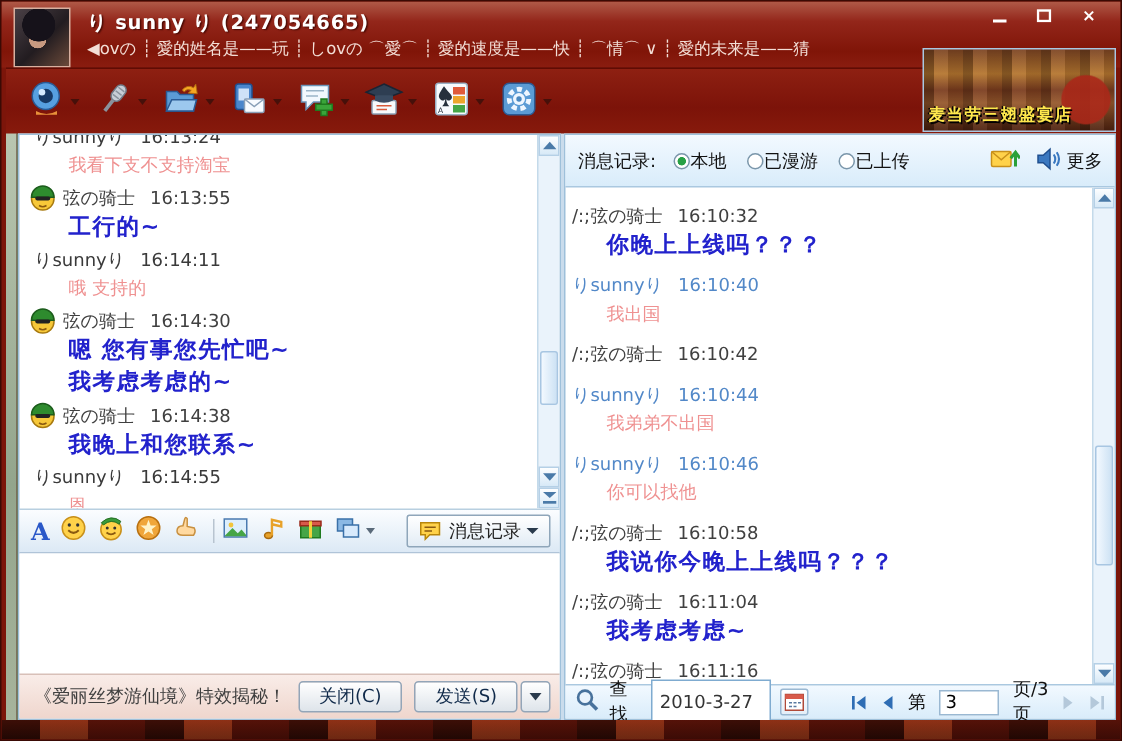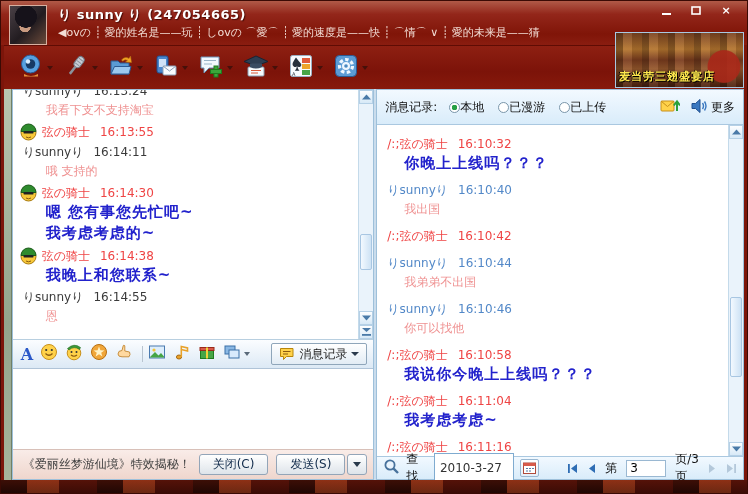--- a/index.html
+++ b/index.html
@@ -69,7 +69,7 @@
   .msg-head { display:flex; align-items:center; line-height:18px; font-size:12px; }
   .msg-name { margin-left:4px; }
   .msg-time { margin-left:10px; }
-  .knight .msg-head { color:#ef4444; }
+  .knight .msg-head { color:#404040; }
   .chatlist .sunny .msg-head { color:#3a3a3a; }
   .histlist .sunny .msg-head { color:#5288c8; }
   .msg-text { padding-left:27px; line-height:20px; }

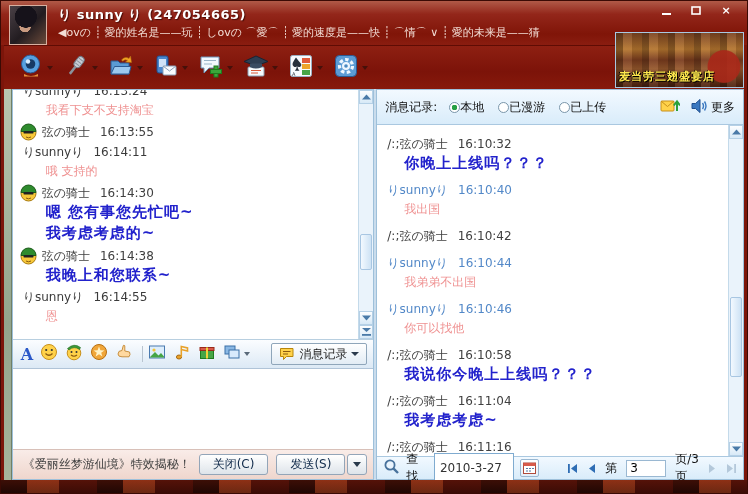--- a/index.html
+++ b/index.html
@@ -262,6 +262,7 @@
                 <span class="msg-name">弦の骑士</span>
                 <span class="msg-time">16:13:55</span>
               </div>
+              <div class="msg-text">工行的~</div>
             </div>
             <div class="msg-entry sunny">
               <div class="msg-head">

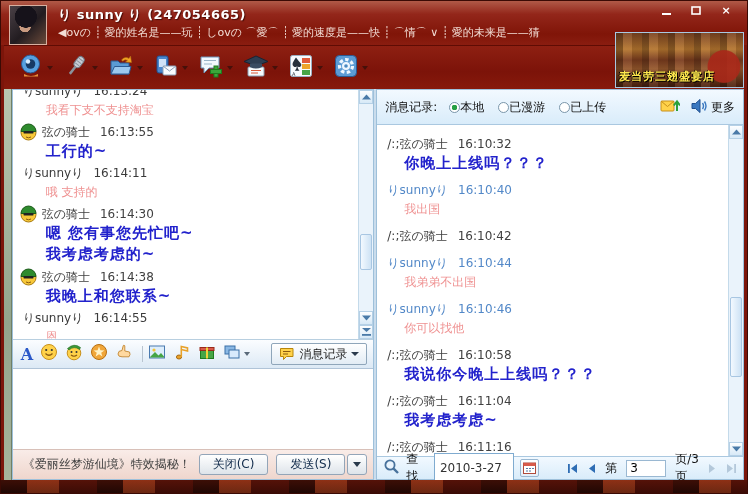--- a/index.html
+++ b/index.html
@@ -76,7 +76,7 @@
   .knight .msg-text { color:#2222cc; font-weight:bold; font-size:15px; letter-spacing:1px; line-height:21px; }
   .sunny .msg-text { color:#ef9191; font-size:12px; }
   .mavatar { display:flex; width:19px; height:19px; }
-  .histlist .msg-head { padding-left:6px; line-height:19px;margin-top:8px; }
+  .histlist .msg-head { padding-left:0; line-height:19px;margin-top:8px; }
   .histlist .msg-text { line-height:19px; }
 
   

